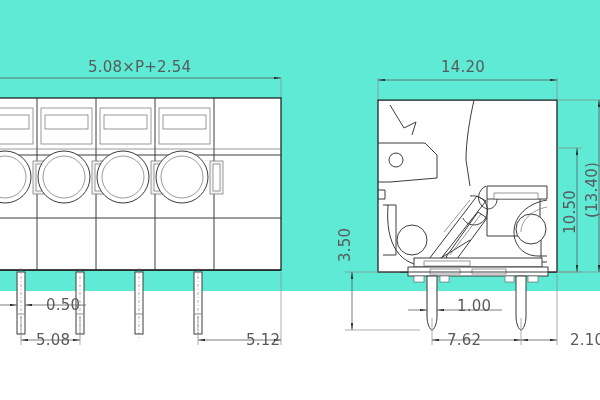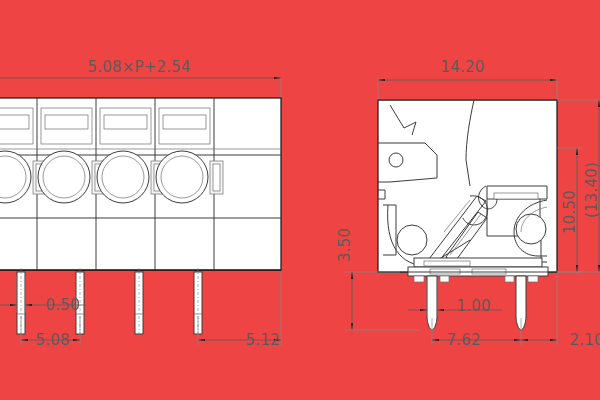--- a/index.html
+++ b/index.html
@@ -16,8 +16,8 @@
   #stage {
     position: relative;
     width: 600px;
-    height: 400px;
-    background: #ef4444;
+    height: 291px;
+    background: #5eead4;
   }
   svg.drawing {
     position: absolute;

